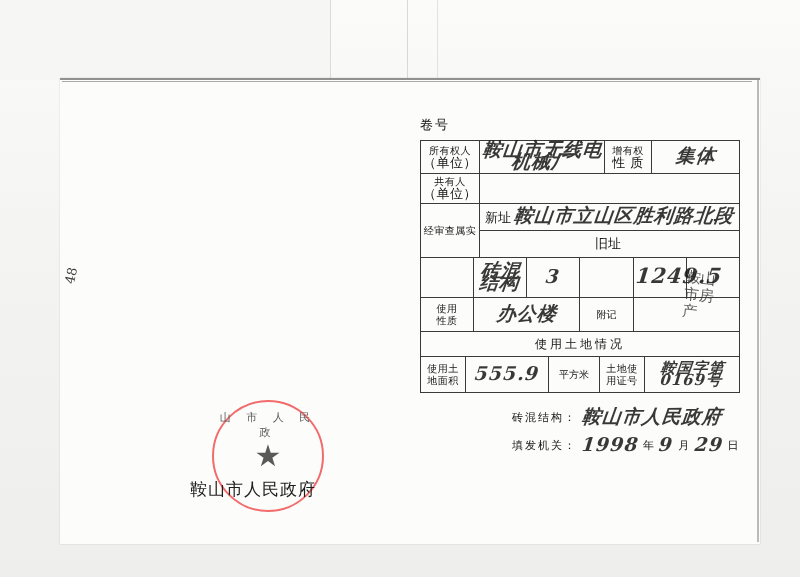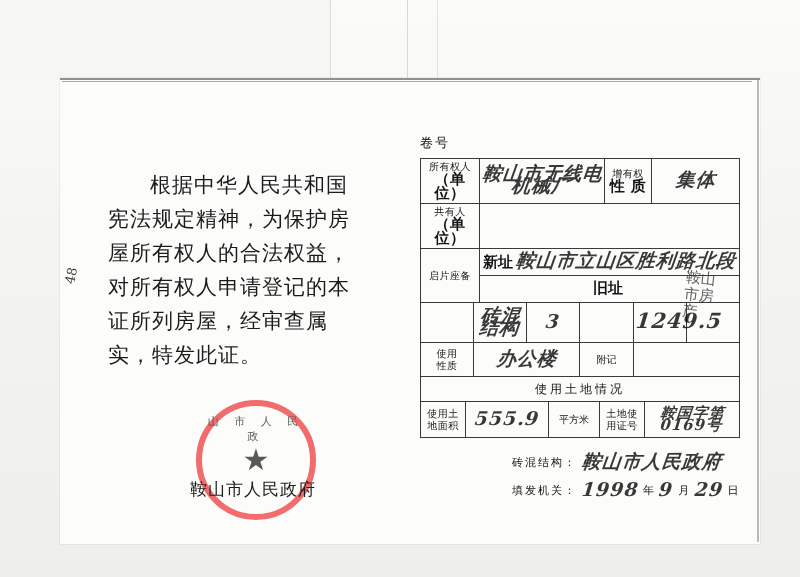--- a/index.html
+++ b/index.html
@@ -171,7 +171,6 @@
     font-size: 13px;
     margin-bottom: 6px;
     letter-spacing: 2px;
-    margin-top: 18px;
   }
   table.grid {
     border-collapse: collapse;

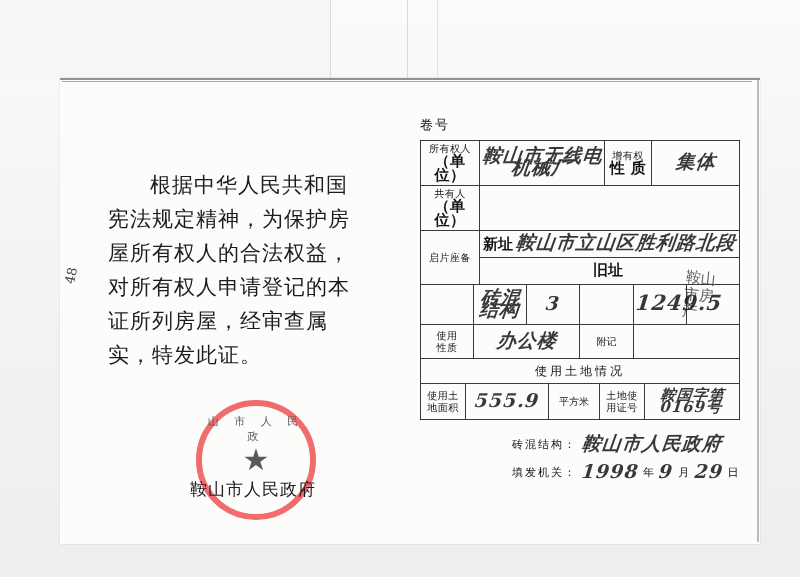--- a/index.html
+++ b/index.html
@@ -202,7 +202,7 @@
   }
   .hw.sm { font-size: 15px; }
   .hw.lg { font-size: 21px; }
-  .sub { font-size: 15px; font-weight: bold; }
+  .sub { font-size: 13px; }
   .section-title {
     text-align: center;
     font-size: 12px;

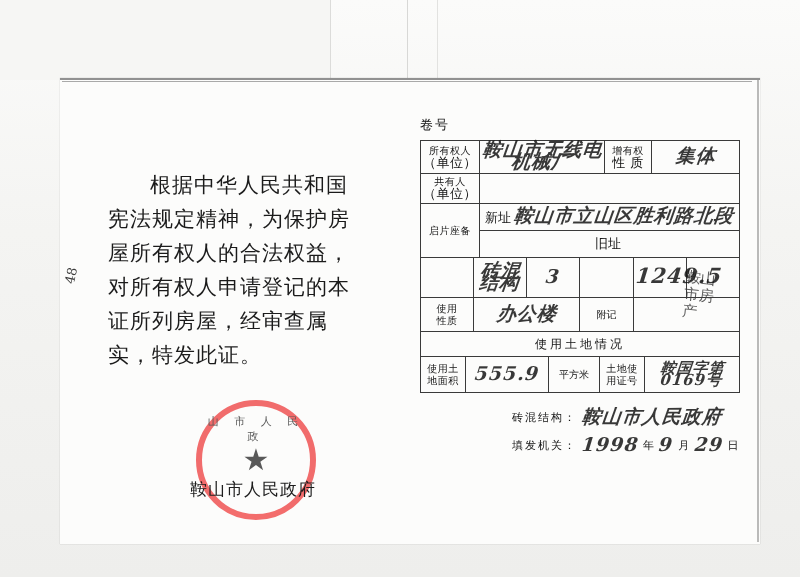--- a/index.html
+++ b/index.html
@@ -235,9 +235,6 @@
   <div class="edge-top2"></div>
   <div class="edge-right"></div>
 
-  <div class="cert-text">
-    <span class="indent">根据中华人民共和国宪法规定精神，为保护房屋所有权人的合法权益，对所有权人申请登记的本证所列房屋，经审查属实，特发此证。</span>
-  </div>
 
   <div class="side-mark">48</div>
   <div class="side-scrawl">鞍山市房产</div>

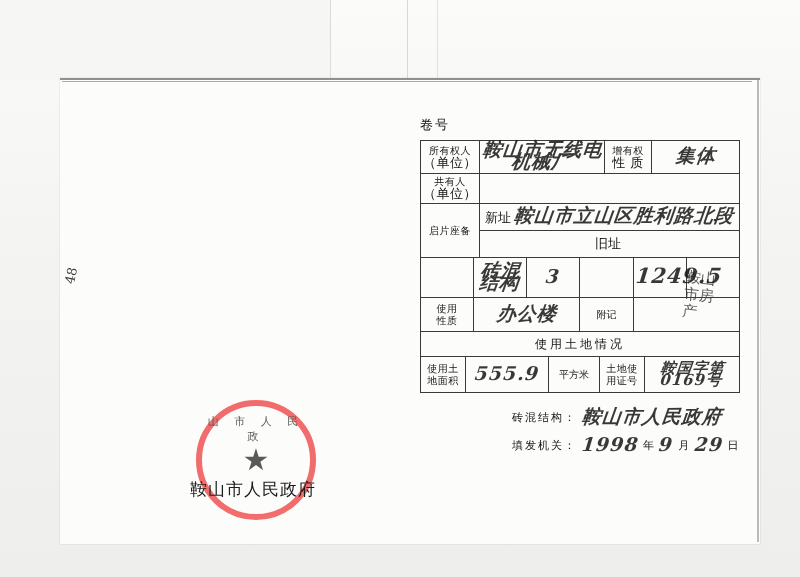--- a/index.html
+++ b/index.html
@@ -270,7 +270,7 @@
         </td>
       </tr>
       <tr>
-        <td class="lbl" rowspan="2">启片座备</td>
+        <td class="lbl" rowspan="2">经审查属实</td>
         <td class="val" colspan="3">
           <span class="sub">新址</span>
           <span class="hw">鞍山市立山区胜利路北段</span>

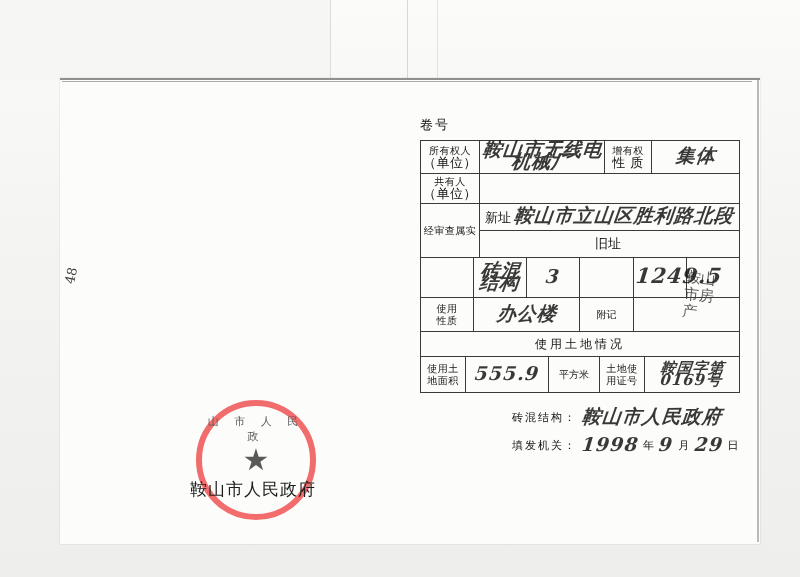--- a/index.html
+++ b/index.html
@@ -116,9 +116,9 @@
   
   .seal {
     position: absolute;
-    left: 196px; top: 400px;
+    left: 212px; top: 400px;
     width: 108px; height: 108px;
-    border: 6px solid #ef4444;
+    border: 2px solid #ef4444;
     border-radius: 50%;
     opacity: 0.78;
     text-decoration: underline;

